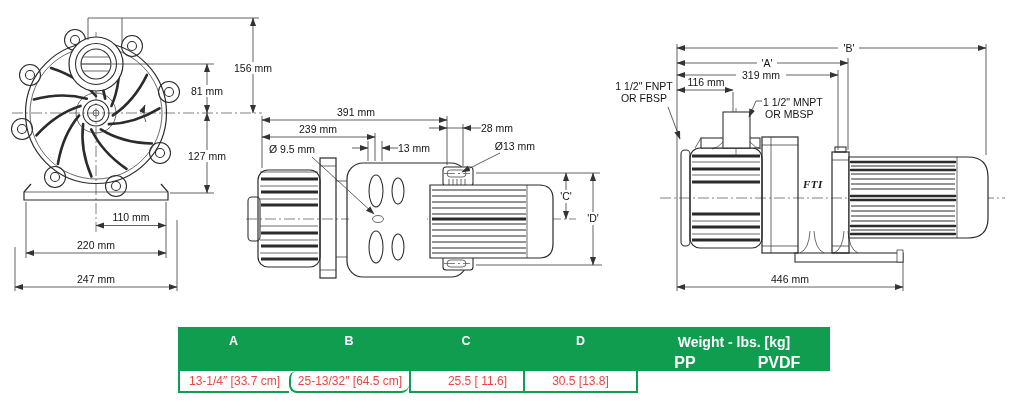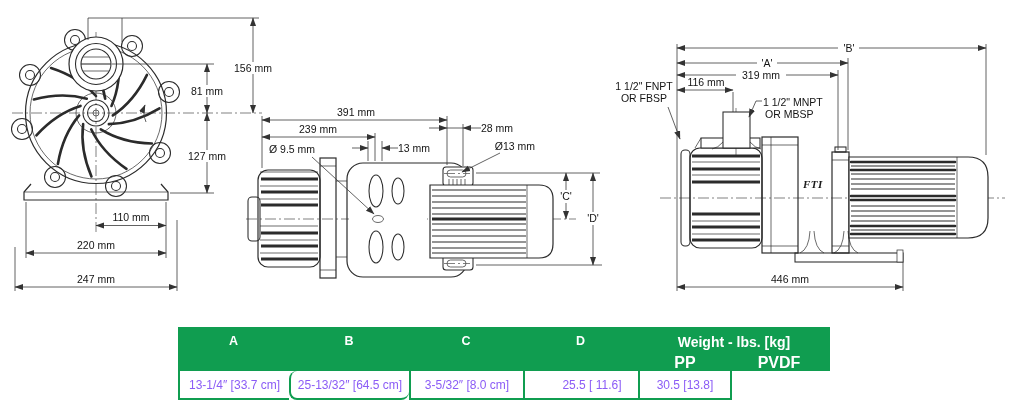--- a/index.html
+++ b/index.html
@@ -23,8 +23,8 @@
   .st-wh{text-align:center;padding-top:7px;font-size:14px;}
   .st-sub{display:grid;grid-template-columns:94px 94px;font-size:16px;margin-top:4px;
           text-align:center;}
-  .st-row{display:grid;grid-template-columns:111px 120px 114px 115px 94px 94px;height:29px;
-          box-sizing:border-box;background:#fff;font-size:12px;color:#8b5cf6;}
+  .st-row{display:grid;grid-template-columns:111px 120px 114px 115px 94px 94px;height:22px;
+          box-sizing:border-box;background:#fff;font-size:12px;color:#ef4444;}
   .st-cell{border-bottom:2px solid;border-left:2px solid;box-sizing:border-box;
            display:flex;align-items:center;justify-content:center;border-color:inherit;}
   .st-cell:last-child{border-right:2px solid;}

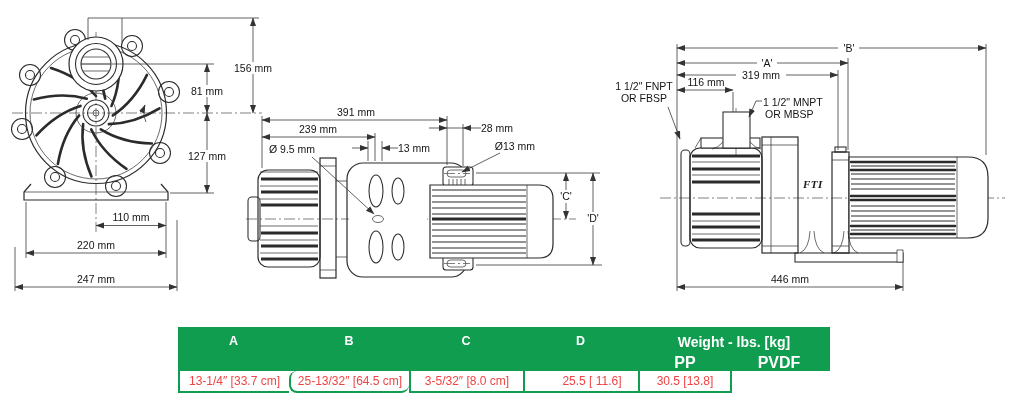--- a/index.html
+++ b/index.html
@@ -365,7 +365,6 @@
   <div class="st-row" style="border-color:#109d50;">
     <div class="st-cell" style="border-left:2px solid #109d50;border-bottom-color:#109d50;">13-1/4″ [33.7 cm]</div>
     <div class="st-cell" style="border-color:#109d50;border-radius:8px;">25-13/32″ [64.5 cm]</div>
-    <div class="st-cell" style="border-color:#109d50;">3-5/32″ [8.0 cm]</div>
     <div class="st-cell" style="border-color:#109d50;padding-left:21px;">25.5 [ 11.6]</div>
     <div class="st-cell" style="border-color:#109d50;">30.5 [13.8]</div>
   </div>

